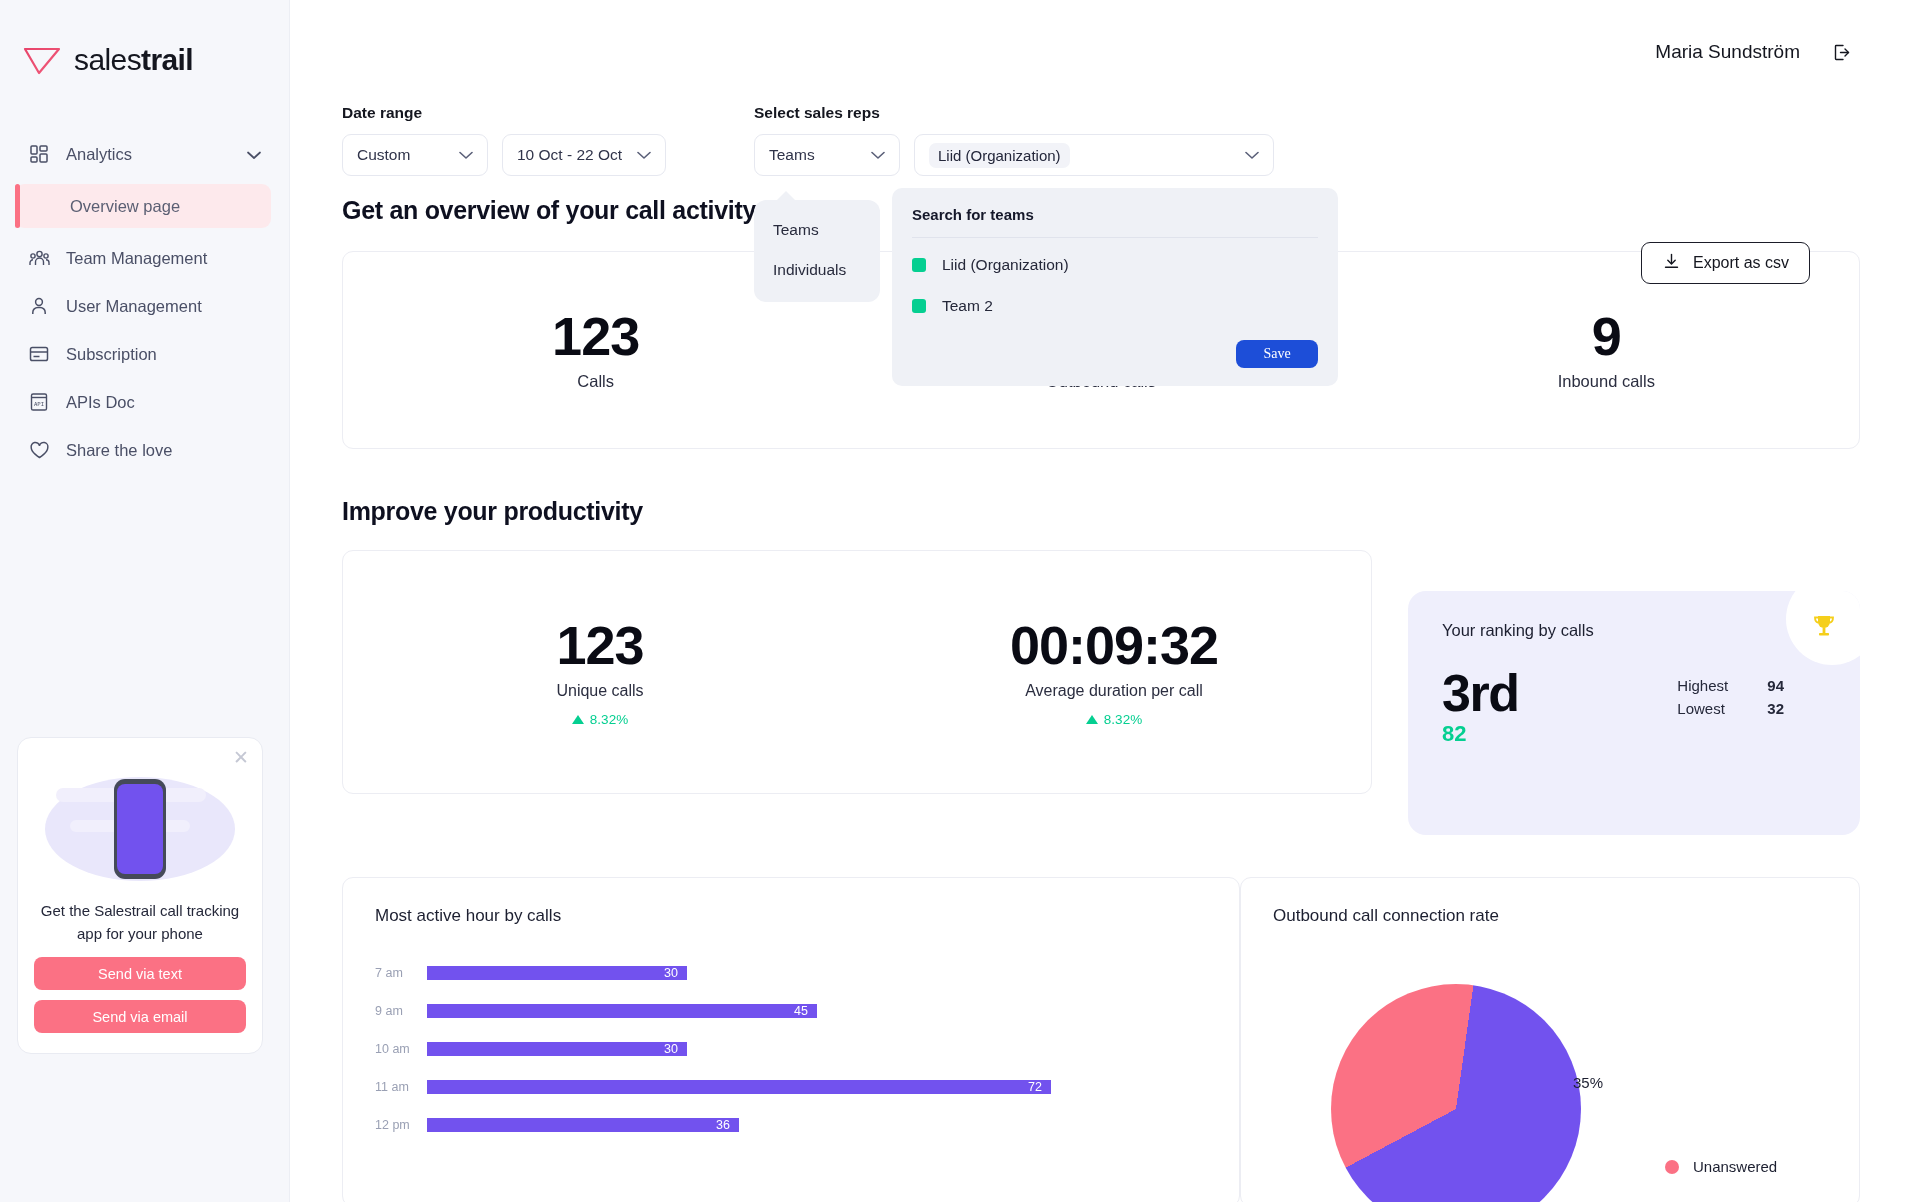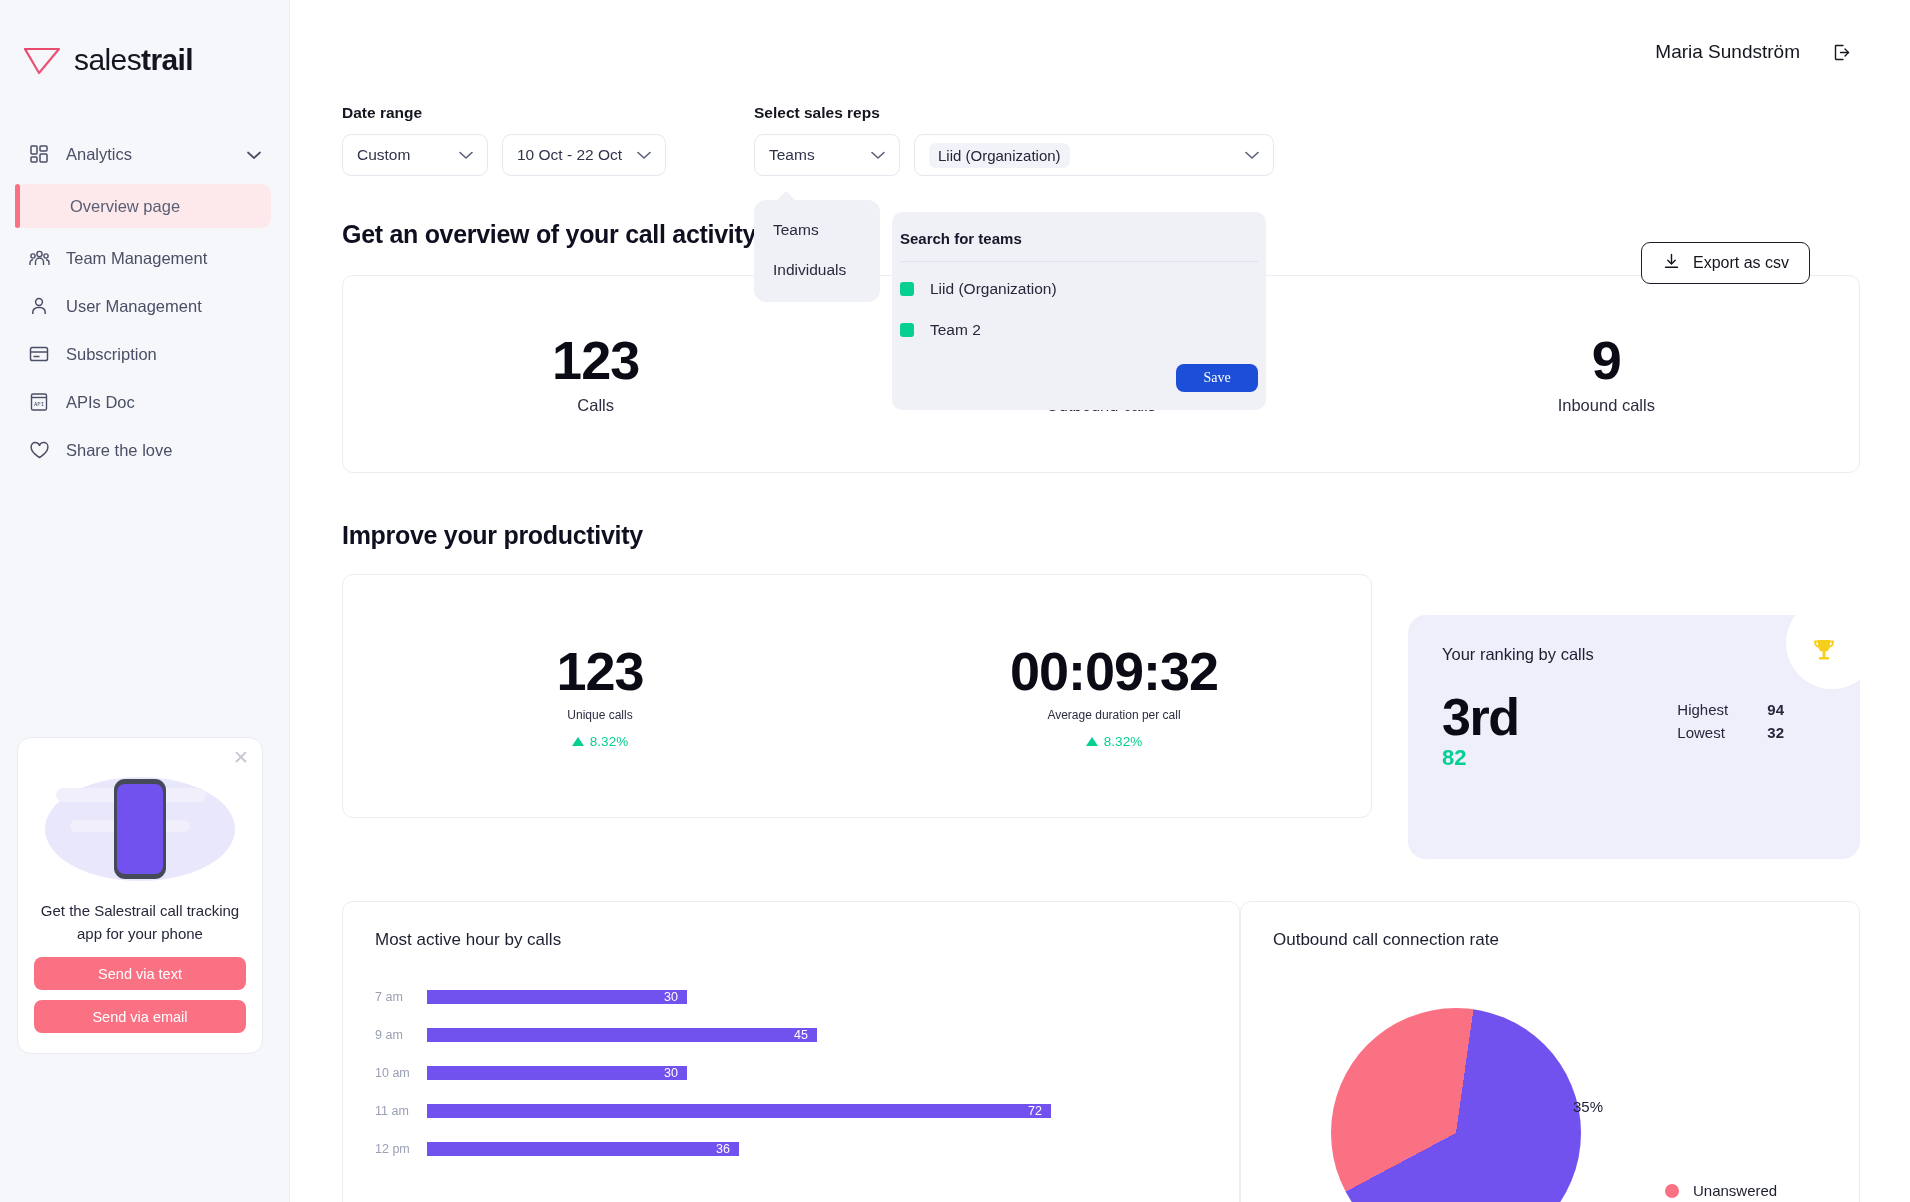--- a/index.html
+++ b/index.html
@@ -149,7 +149,7 @@
   }
 
   .section-title { font-size: 25px; font-weight: 700; color: #0e1020; letter-spacing: -0.3px; }
-  #sec1 { margin-top: 44px; }
+  #sec1 { margin-top: 20px; }
   #sec2 { margin-top: 48px; }
 
   .card { border: 1px solid #ecedf3; border-radius: 11px; background: #fff; }

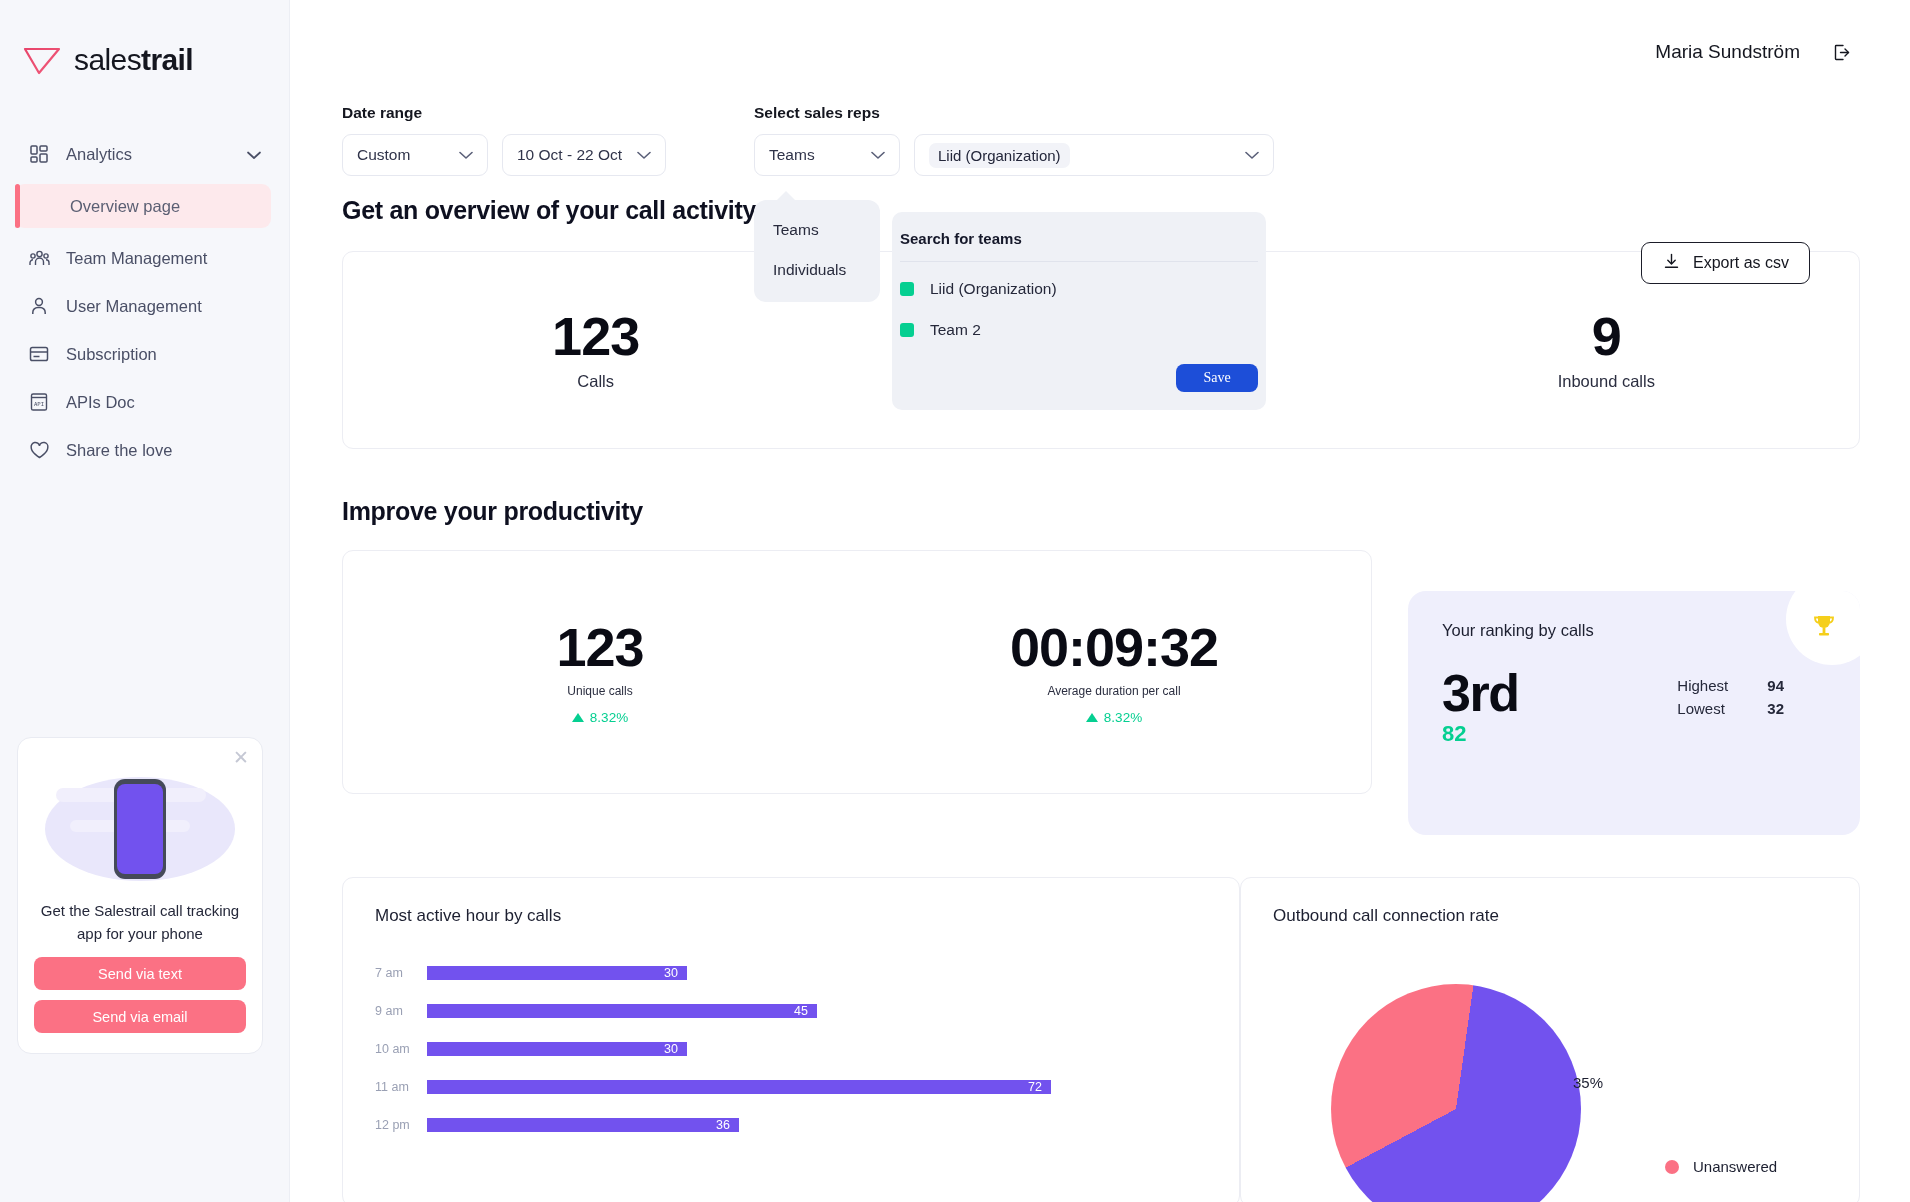--- a/index.html
+++ b/index.html
@@ -127,8 +127,8 @@
   .dd-item { height: 40px; display:flex; align-items:center; padding-left: 19px; font-size: 15.5px; color:#282b3d; cursor:pointer; }
 
   .panel-teams {
-    position: absolute; top: 108px; left: 138px; width: 374px;
-    background: #eff1f6; border-radius: 10px; padding: 18px 8px 18px;
+    position: absolute; top: 84px; left: 138px; width: 446px;
+    background: #eff1f6; border-radius: 10px; padding: 18px 20px 18px;
     z-index: 30;
   }
   .panel-title { font-size: 15px; font-weight: 700; color: #15182a; padding-bottom: 14px; border-bottom: 1px solid #e0e3ec; }

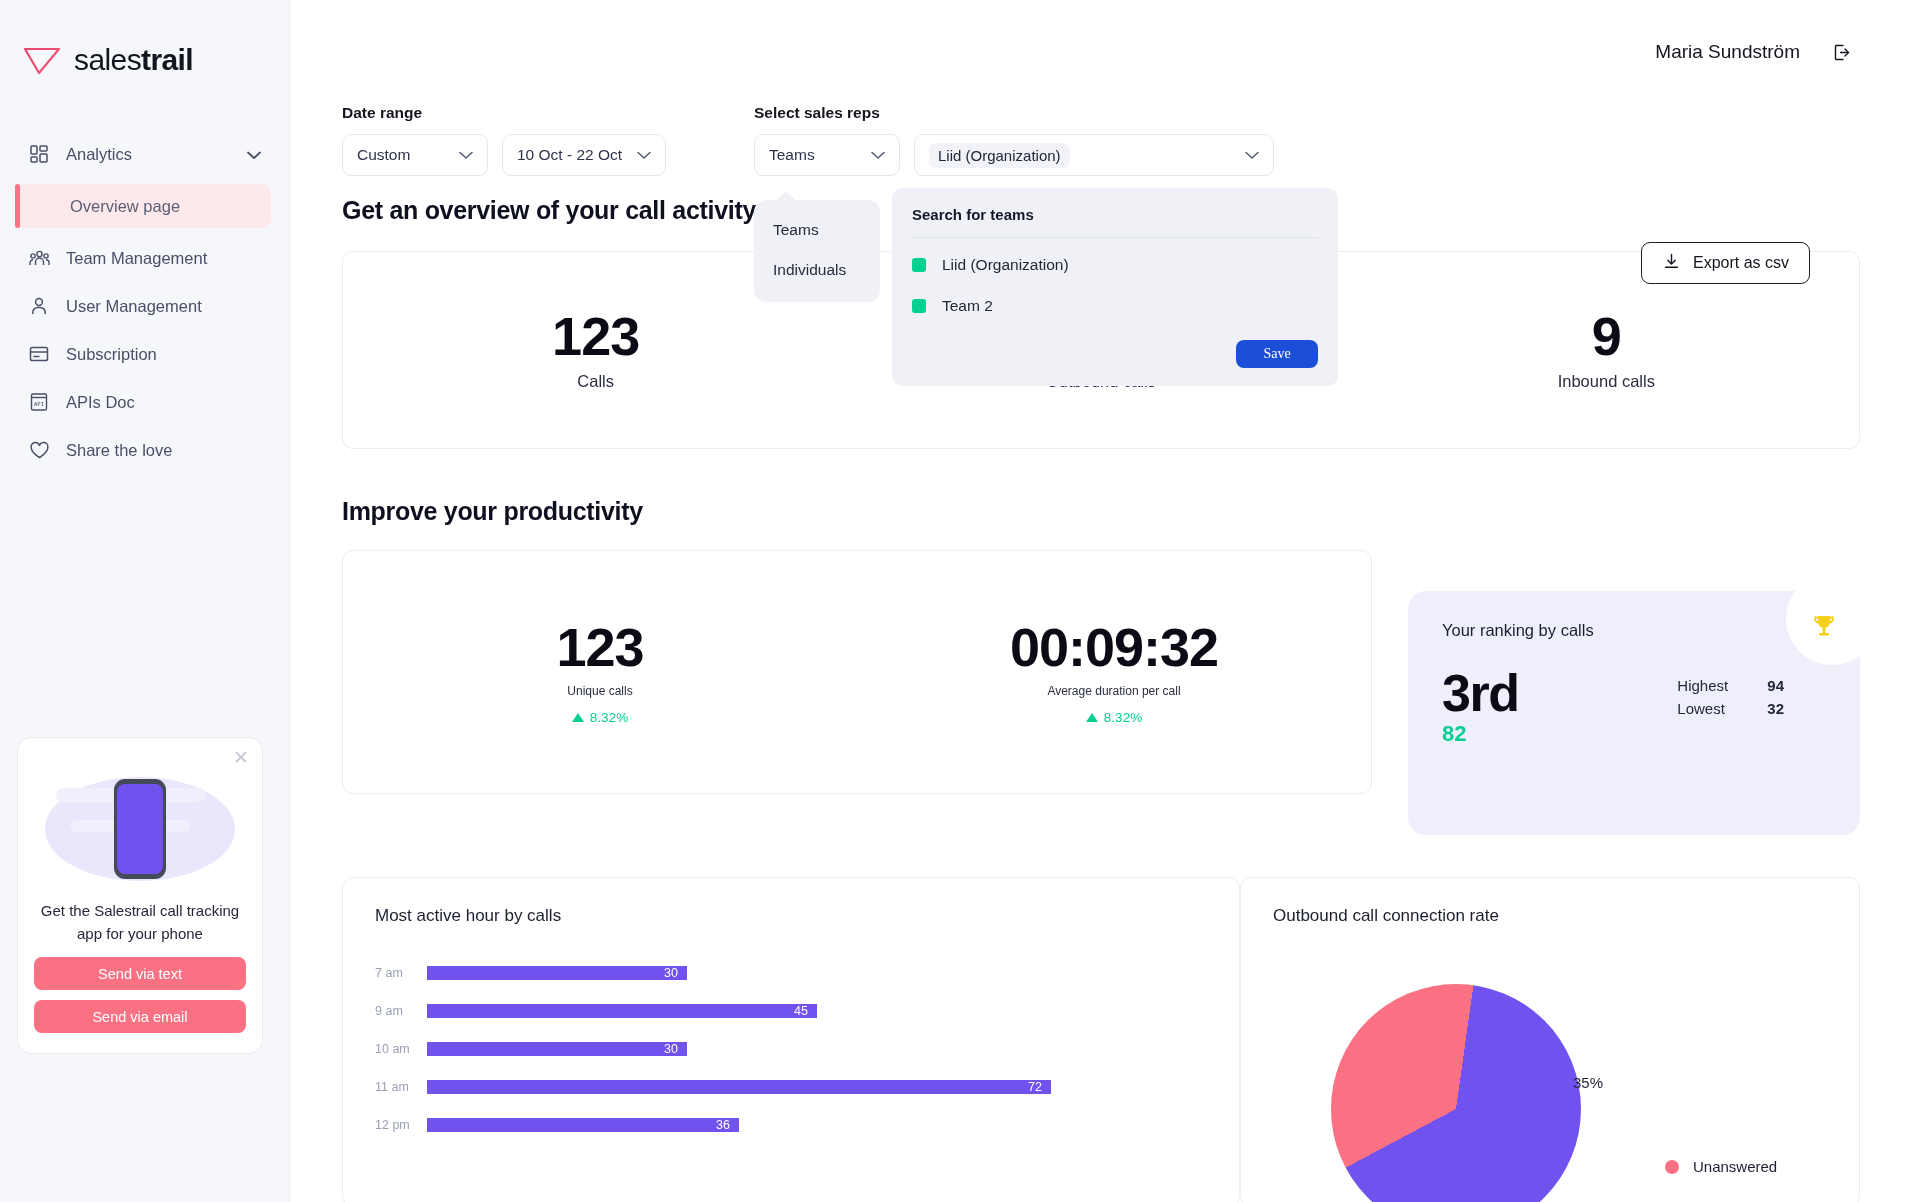--- a/index.html
+++ b/index.html
@@ -163,7 +163,7 @@
   #prod-card { flex: 1; height: 244px; display: flex; }
   .prod { flex: 1; display: flex; flex-direction: column; align-items: center; justify-content: center; gap: 10px; }
   .prod-val { font-size: 54px; font-weight: 800; color: #0a0b14; letter-spacing: -1px; line-height: 1; }
-  .prod-lbl { font-size: 12px; color: #2b2e40; }
+  .prod-lbl { font-size: 16px; color: #2b2e40; }
   .prod-delta { display: flex; align-items: center; gap: 6px; font-size: 13.5px; color: #05cf91; margin-top: 2px; }
   .tri { width: 0; height: 0; border-left: 6px solid transparent; border-right: 6px solid transparent; border-bottom: 9px solid #05cf91; }
 

